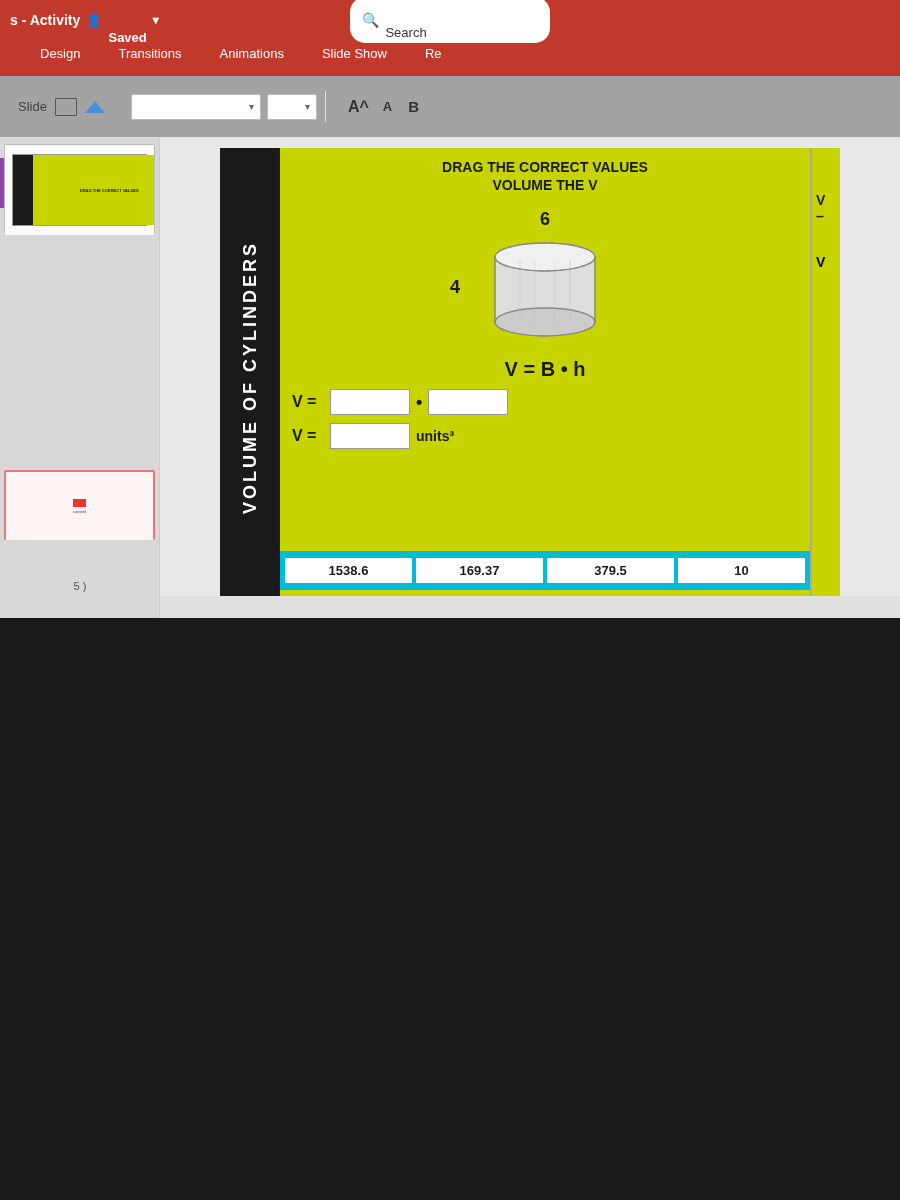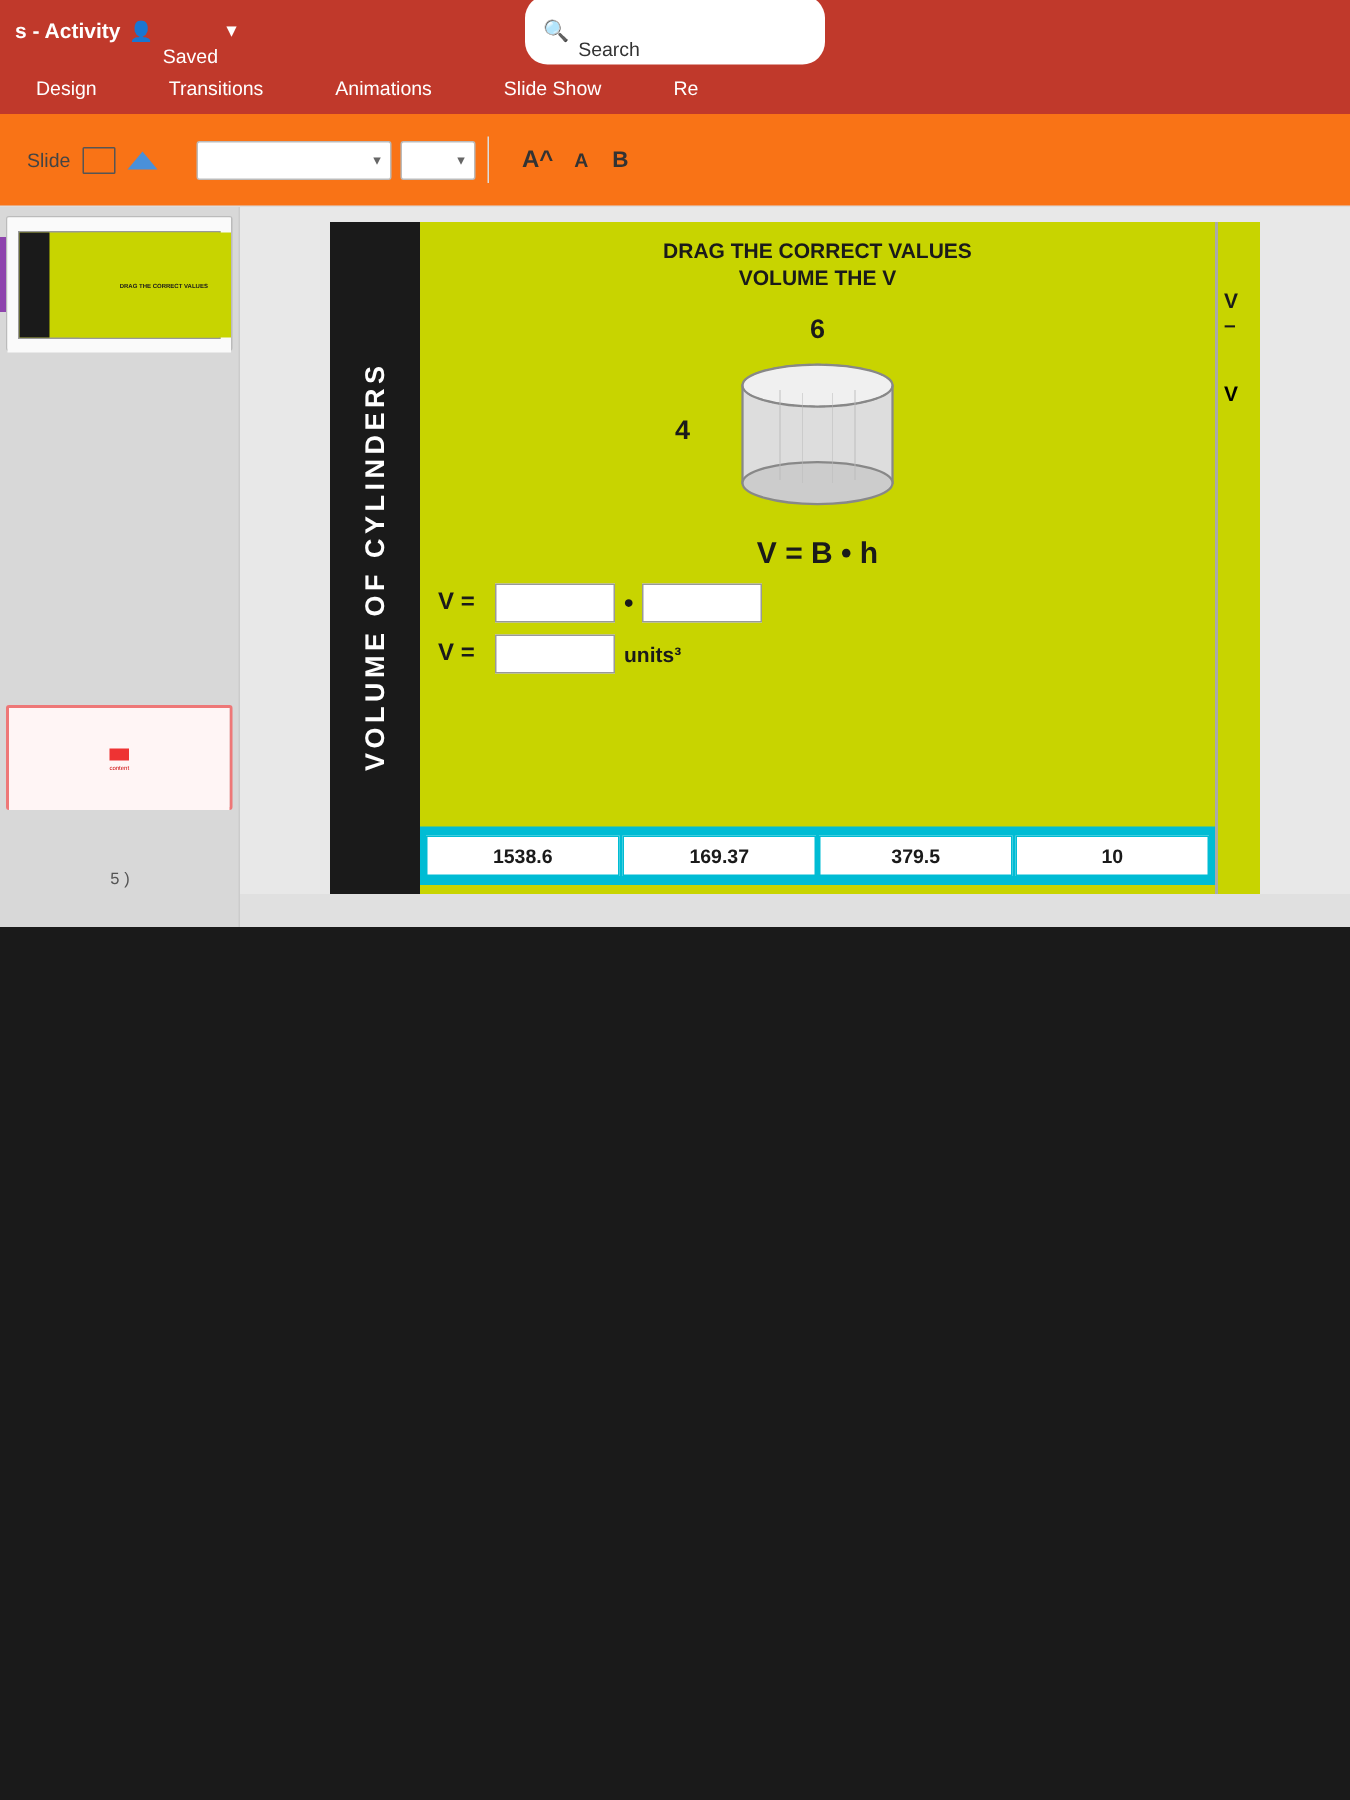--- a/index.html
+++ b/index.html
@@ -451,7 +451,7 @@
     <div class="title-text">
       <span>s - Activity</span>
       <span style="font-size:13px;">👤</span>
-      <span style="font-weight:normal; font-size:13px;margin-top:34px;">Saved</span>
+      <span style="font-weight:bold; font-size:13px;margin-top:34px;">Saved</span>
       <span style="font-size:12px;">▾</span>
     </div>
     <div class="search-bar">

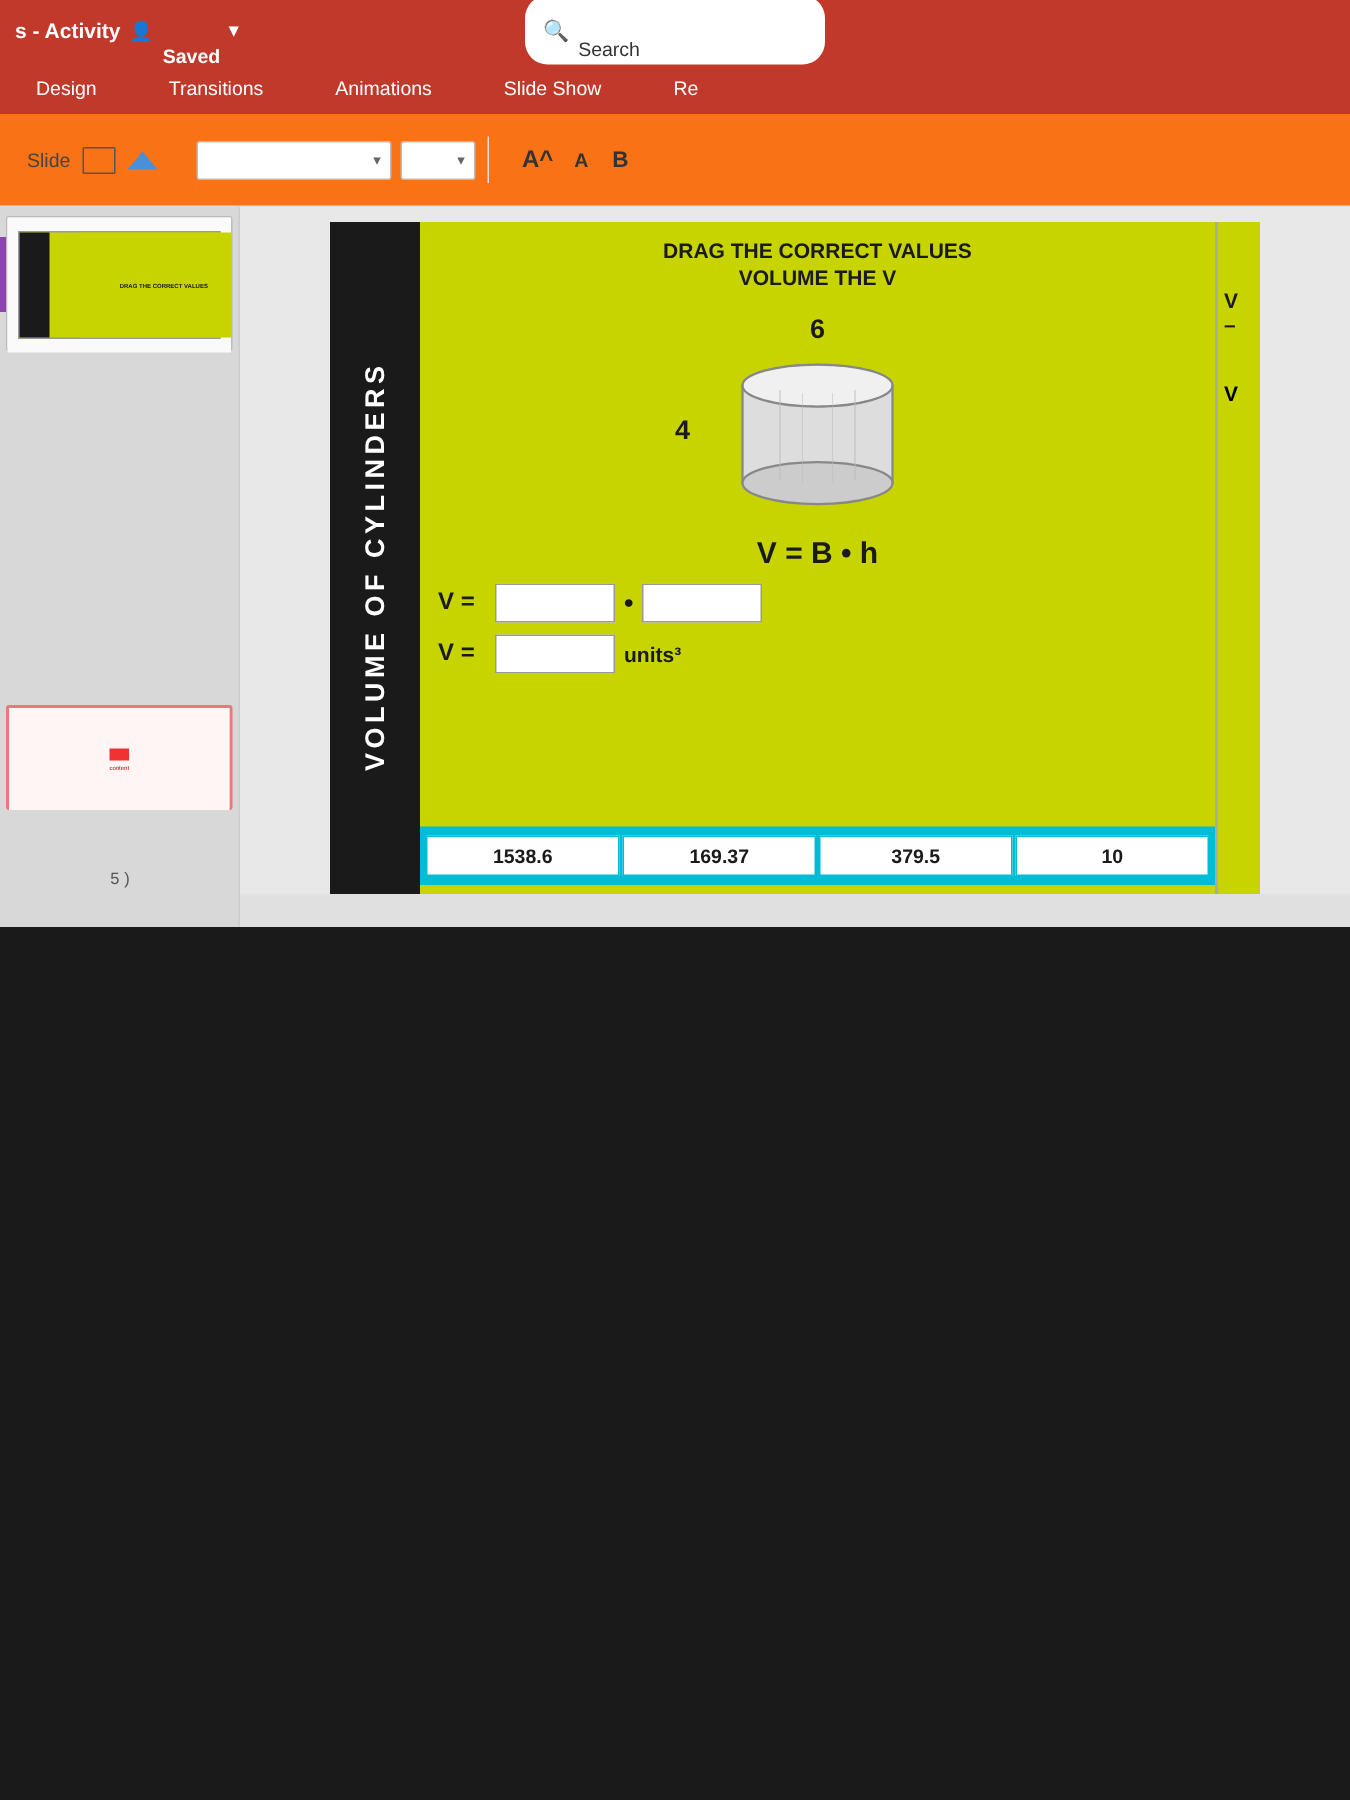--- a/index.html
+++ b/index.html
@@ -66,9 +66,9 @@
       height: 36px;
       background: #c0392b;
       display: flex;
-      align-items: center;
-      padding: 0 10px;
-      gap: 20px;
+      align-items: flex-start;
+      padding: 0 26px;
+      gap: 10px;
     }
     .ribbon-tab {
       padding: 6px 14px;

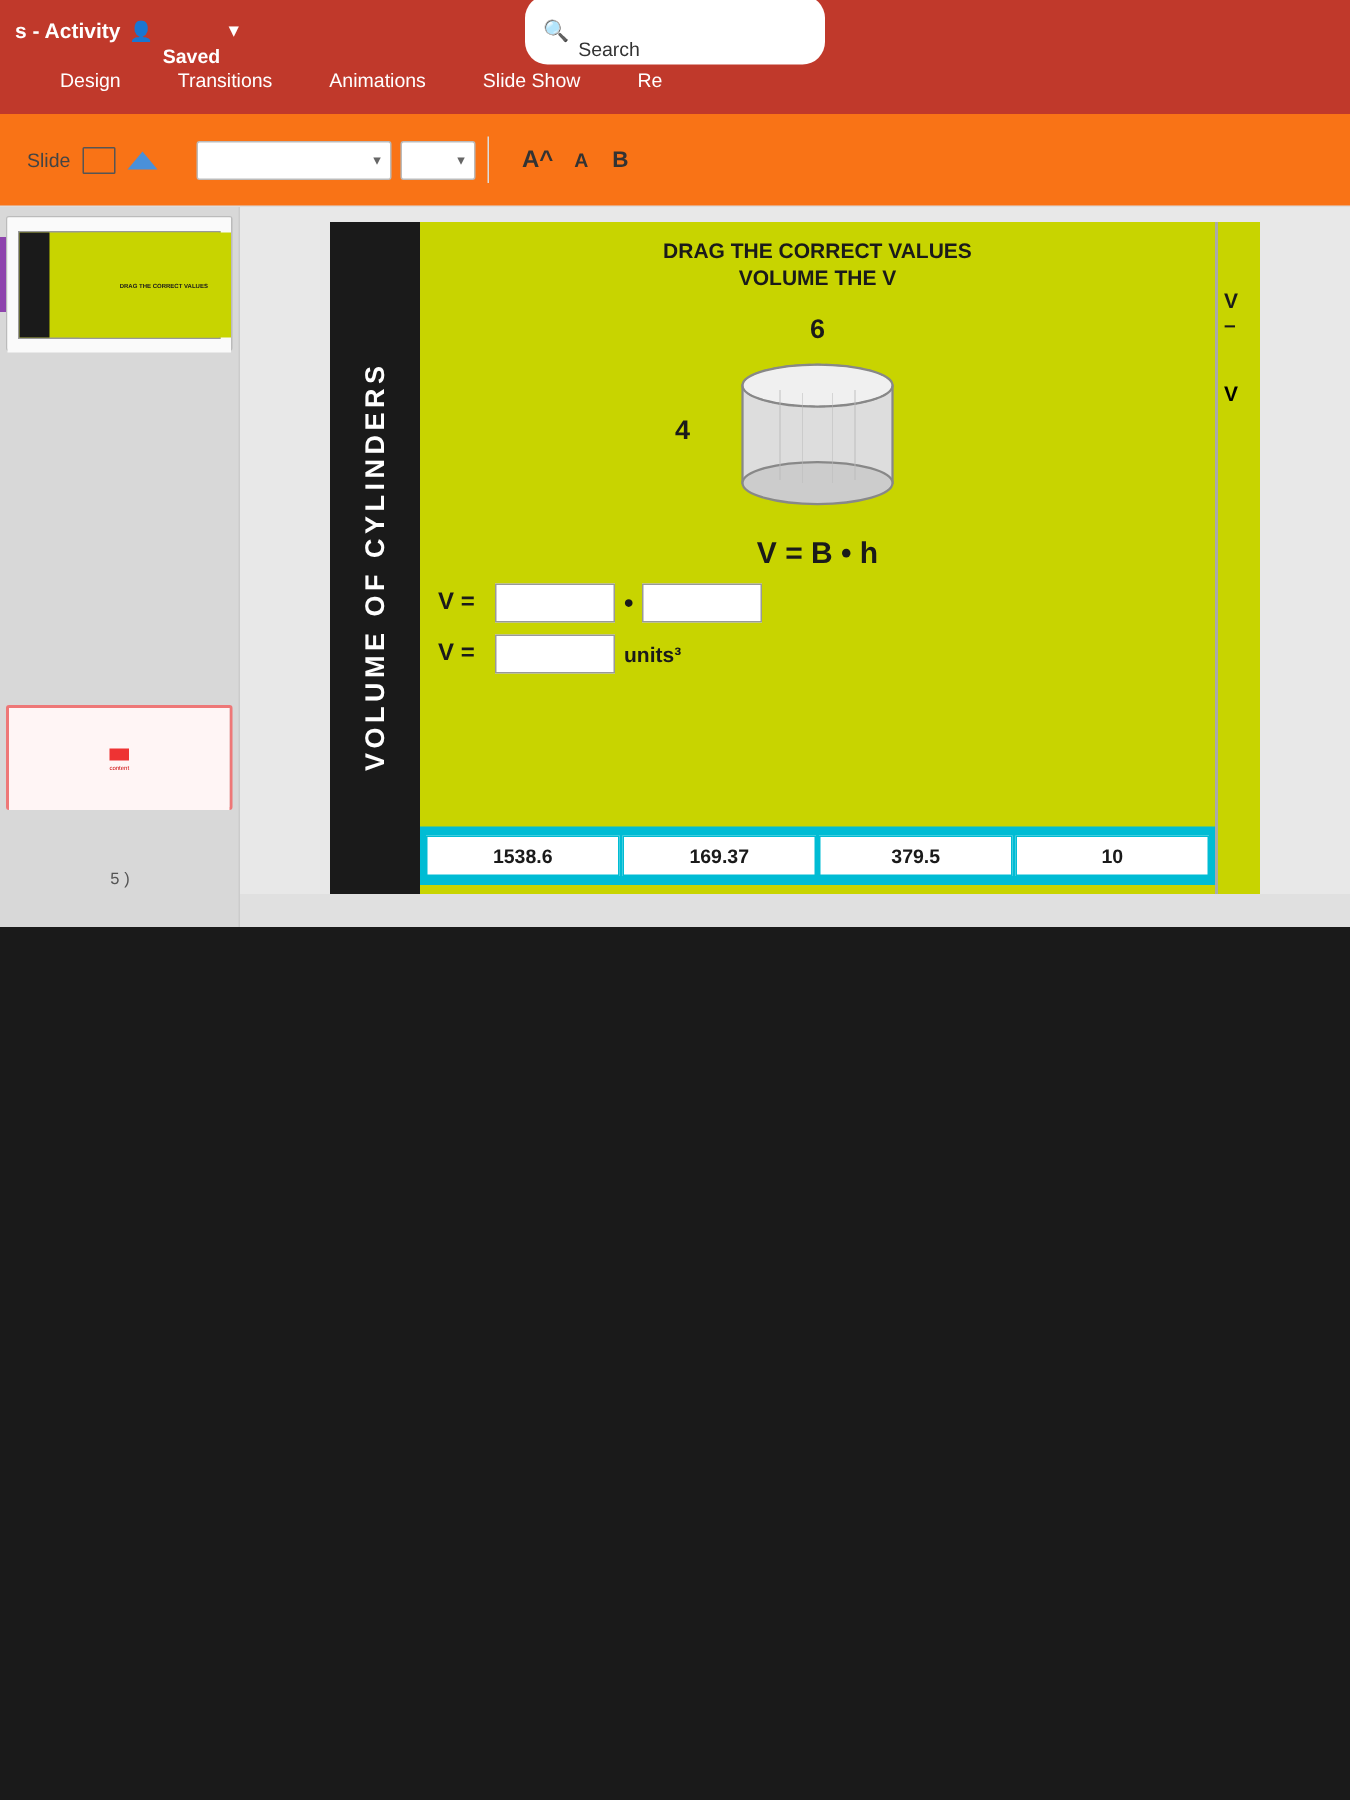--- a/index.html
+++ b/index.html
@@ -84,7 +84,7 @@
     .ribbon-toolbar {
       width: 100%;
       height: 62px;
-      background: #f97316;
+      background: #a3a3a3;
       border-bottom: 1px solid #ddd;
       display: flex;
       align-items: center;

